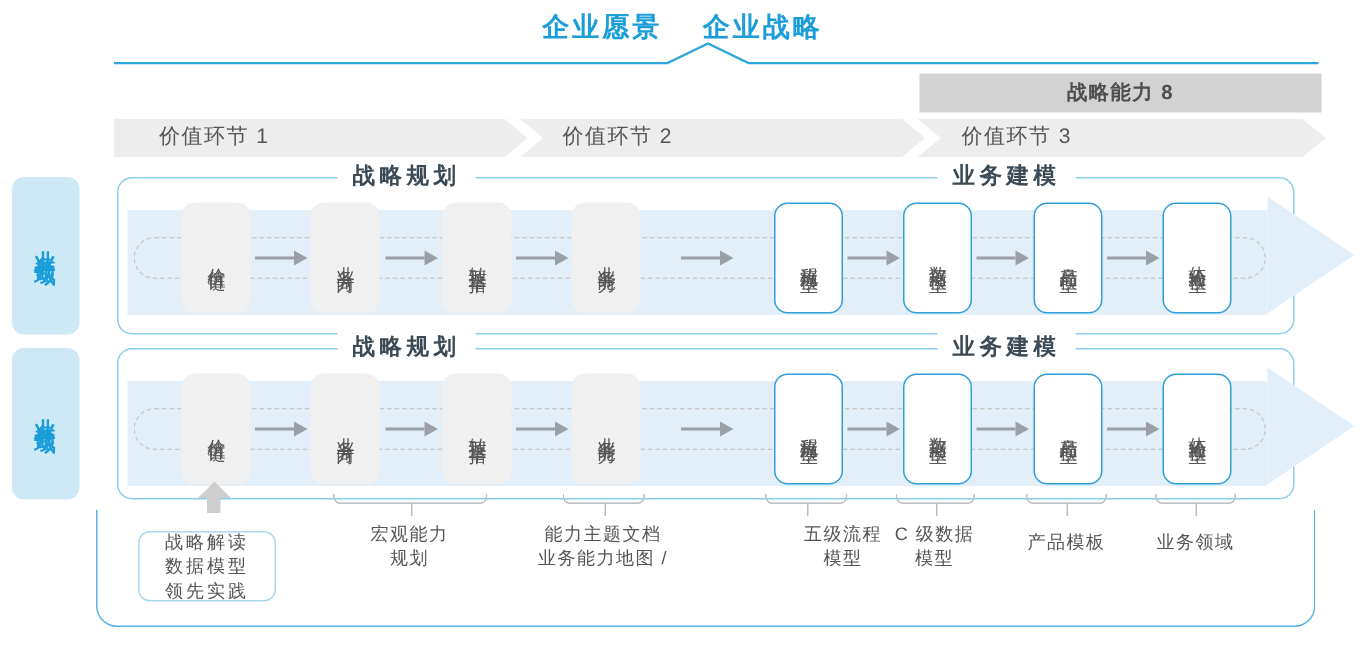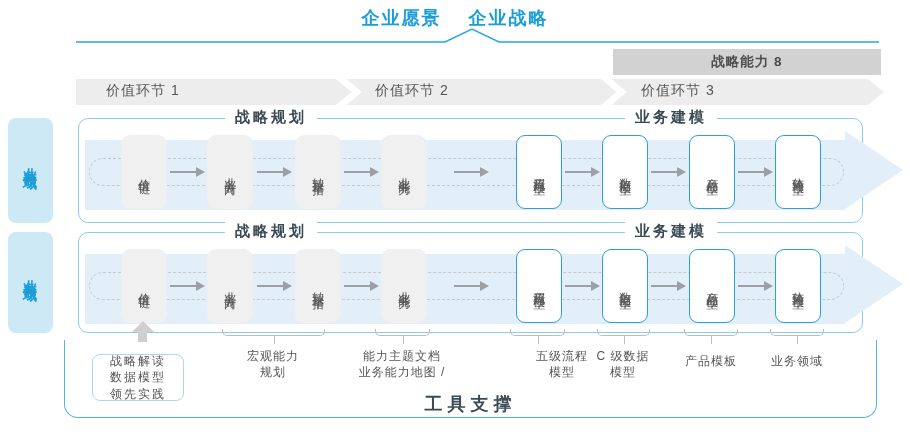--- a/index.html
+++ b/index.html
@@ -158,7 +158,6 @@
   </div>
 
   <div class="tool-box"></div>
-  <div class="tool-label">工具支撑</div>
 
   <div class="up-arrow-head"></div>
   <div class="up-arrow-shaft"></div>

